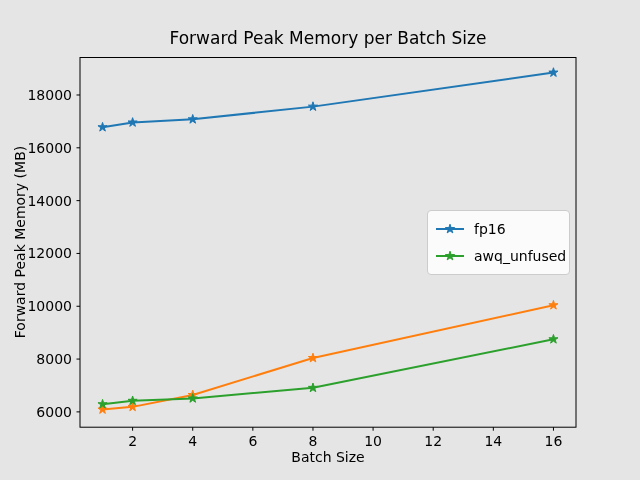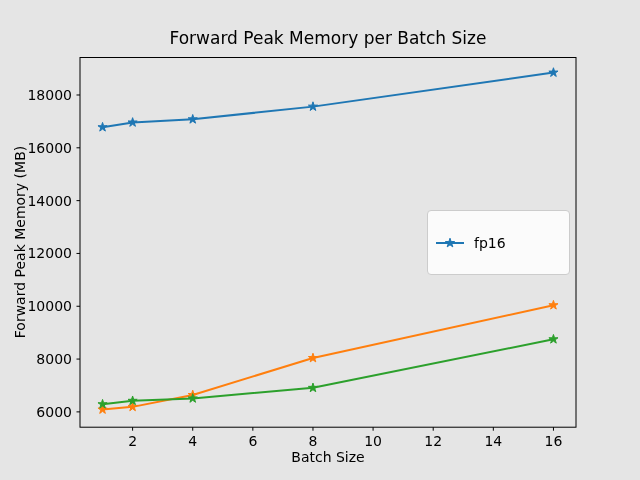--- a/index.html
+++ b/index.html
@@ -141,6 +141,13 @@
         </svg>
       <span class="legend-label">fp16</span>
     </div>
+    <div class="legend-row">
+      <svg width="30" height="12" class="legend-swatch">
+          <line x1="1" y1="6" x2="29" y2="6" stroke="#2ca02c" stroke-width="2"></line>
+          <path d="M15.00,1.20L16.08,4.52L19.57,4.52L16.74,6.57L17.82,9.88L15.00,7.83L12.18,9.88L13.26,6.57L10.43,4.52L13.92,4.52Z" fill="#2ca02c" stroke="#2ca02c" stroke-width="1"></path>
+        </svg>
+      <span class="legend-label">awq_unfused</span>
+    </div>
   </div>
 
 </div>

